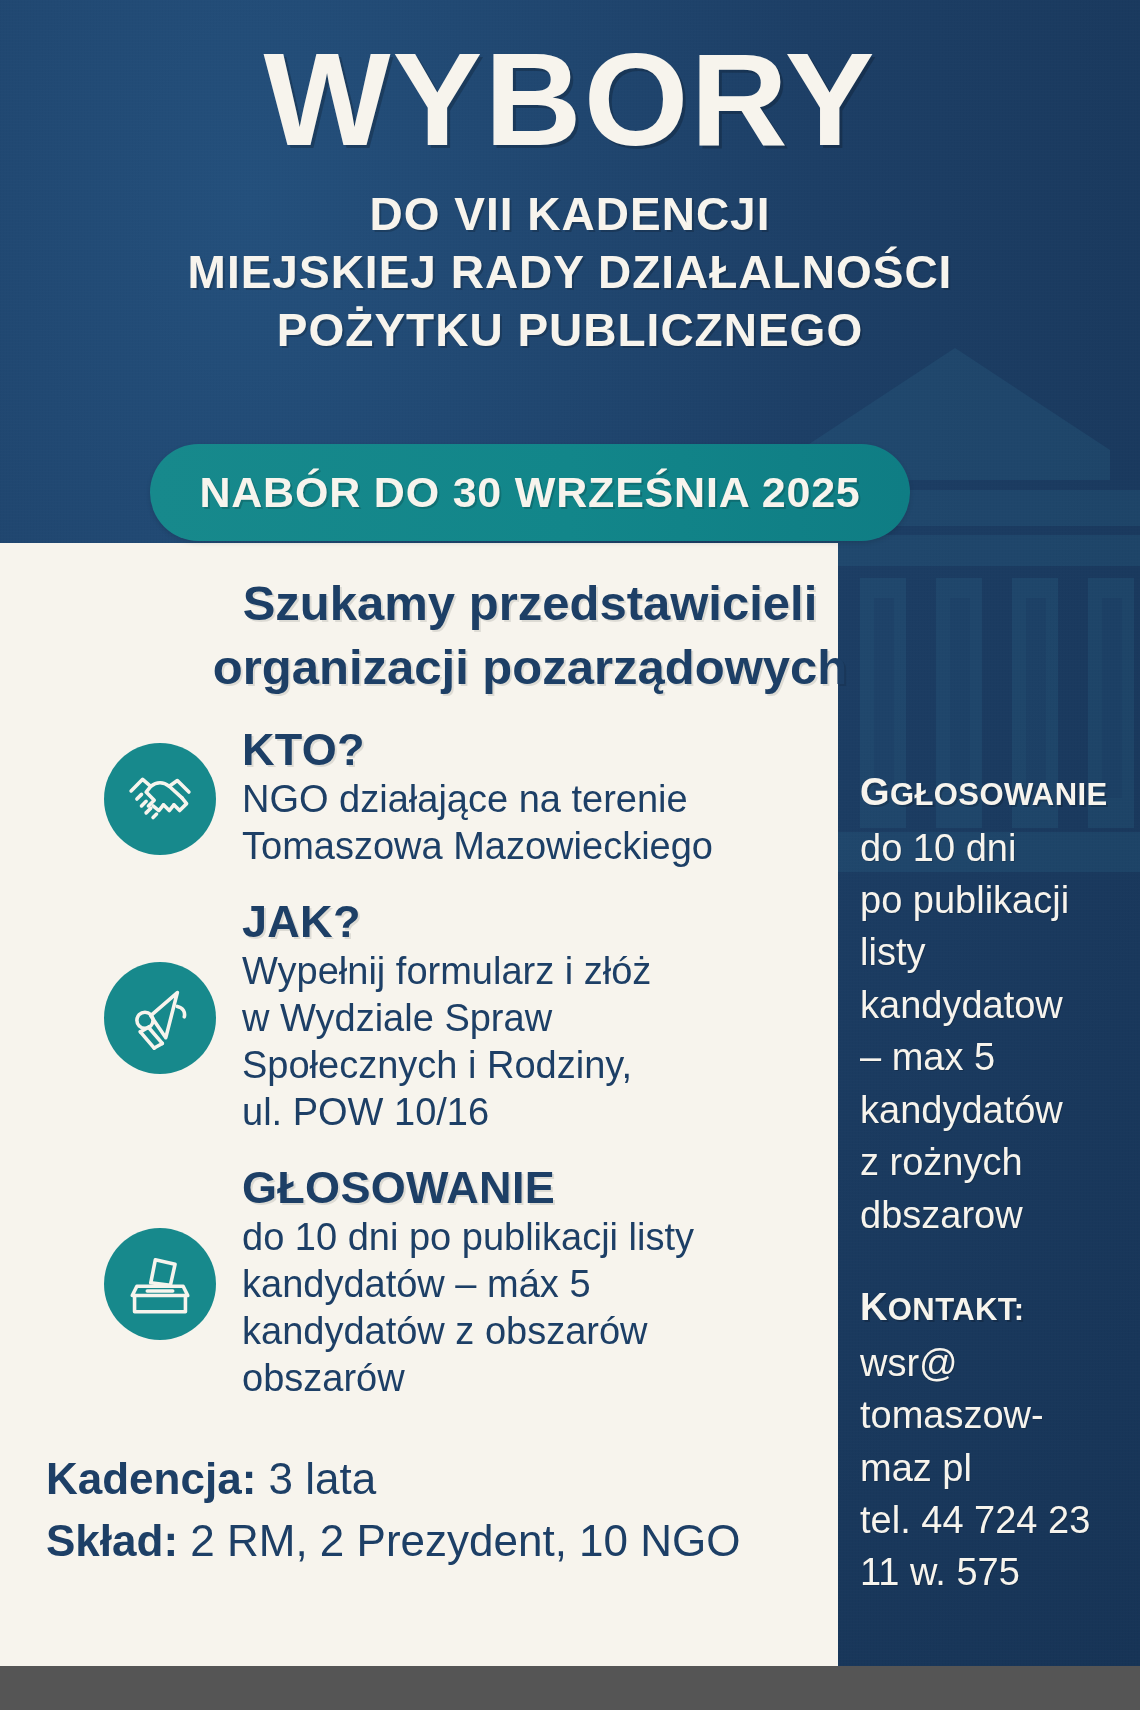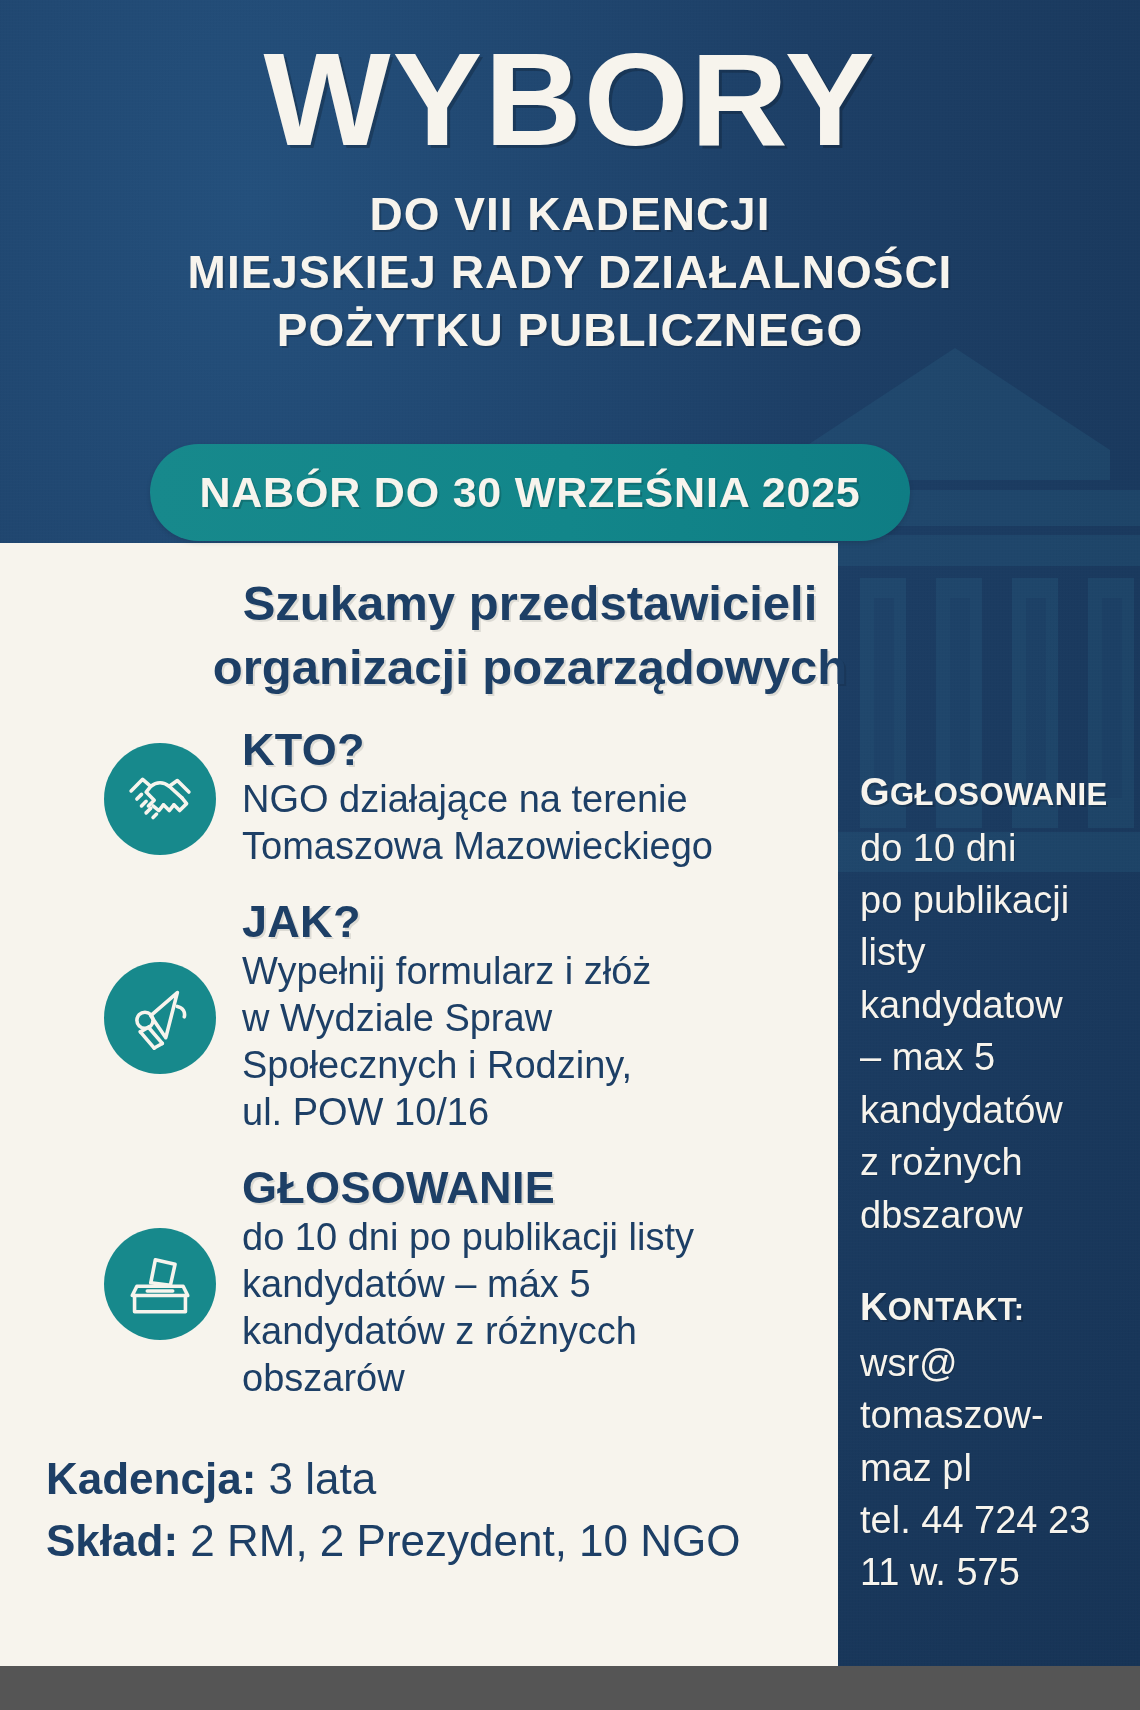--- a/index.html
+++ b/index.html
@@ -320,7 +320,7 @@
         <div class="feature-text">
           <span>do 10 dni po publikacji listy</span>
           <span>kandydatów – máx 5</span>
-          <span>kandydatów z różnycch</span>
+          <span>kandydatów z obszarów</span>
           <span>obszarów</span>
         </div>
       </div>

